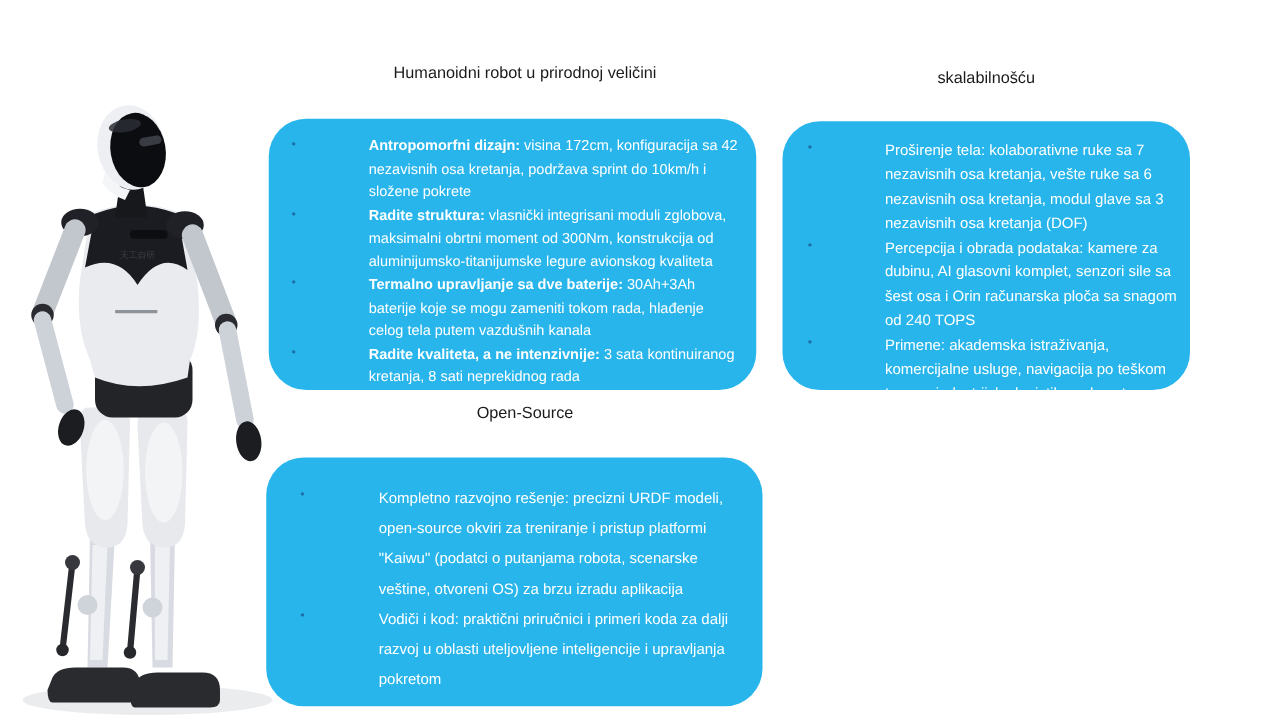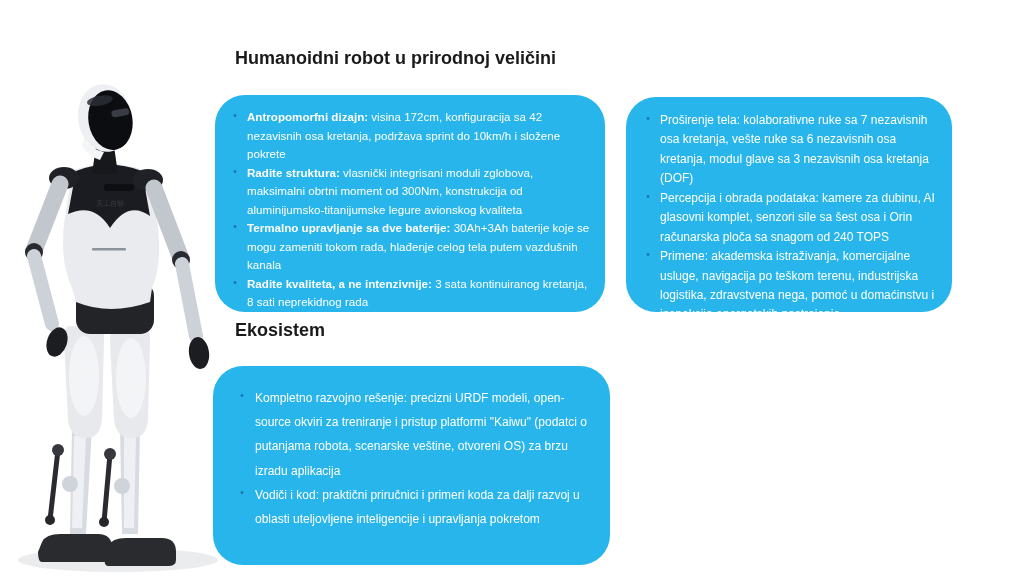--- a/index.html
+++ b/index.html
@@ -10,9 +10,9 @@
     -webkit-font-smoothing:antialiased;
   }
   .title{
-    position:absolute;text-align:left;
-    font-weight:bold;color:var(--heading,#1a1a1a);
-    font-size:18px;line-height:20px;
+    position:absolute;text-align:center;
+    font-weight:normal;color:var(--heading,#1a1a1a);
+    font-size:13px;line-height:20px;
   }
   .title1{left:235px;top:48px;width:370px;}
   .title2{left:629px;top:52px;width:320px;}

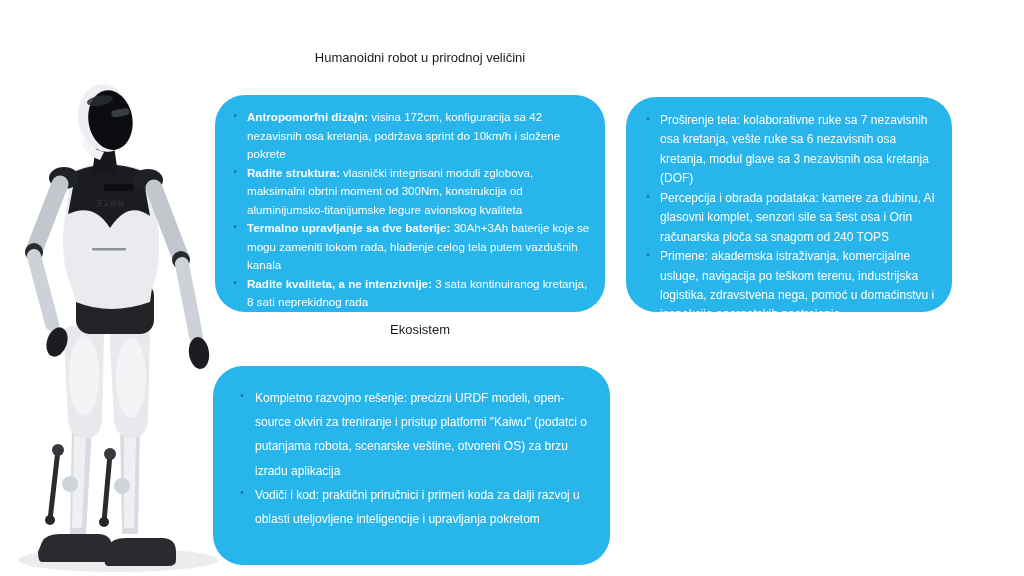--- a/index.html
+++ b/index.html
@@ -133,6 +133,7 @@
 </div>
 
 <div class="title title2">
+  <div>skalabilnošću</div>
 </div>
 <div class="box box2">
   <div class="bullet-item">

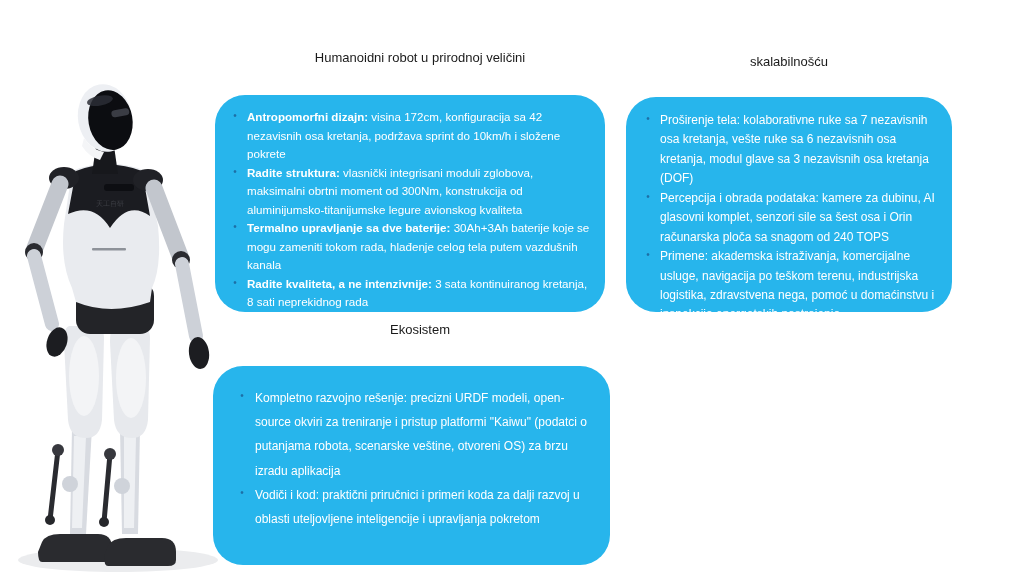--- a/index.html
+++ b/index.html
@@ -32,7 +32,7 @@
     font-size:10px;line-height:inherit;
   }
   .box3 .bullet-dot{flex:0 0 26px;}
-  .bullet-text{flex:1 1 auto;}
+  .bullet-text{flex:1 1 auto;margin-left:48px;}
   .bold-lead{font-weight:bold;}
   .robot{position:absolute;left:0;top:76px;width:250px;height:500px;}
 </style>

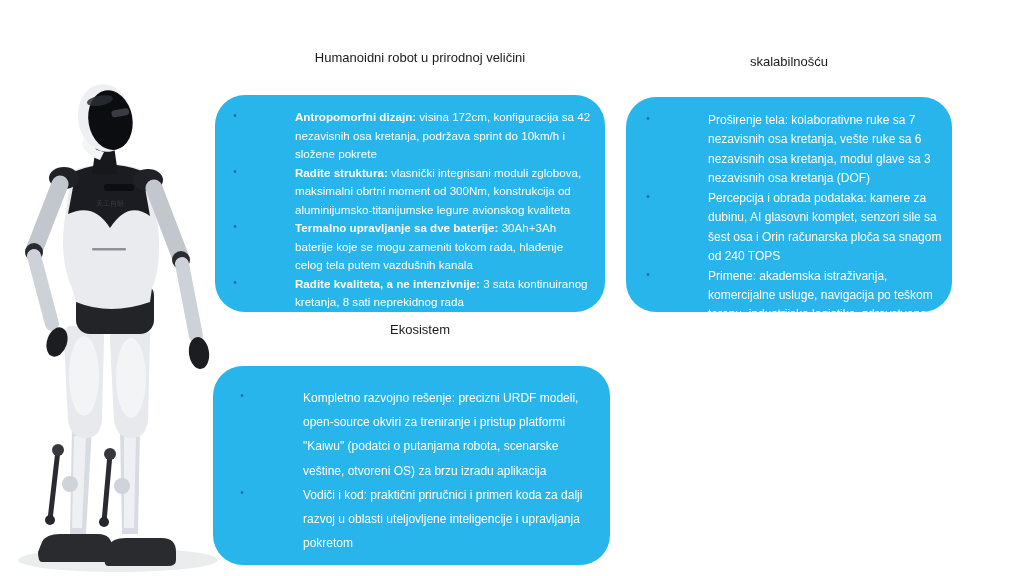--- a/index.html
+++ b/index.html
@@ -151,6 +151,7 @@
 </div>
 
 <div class="title title3">
+  <div>Open-Source</div>
   <div>Ekosistem</div>
 </div>
 <div class="box box3">

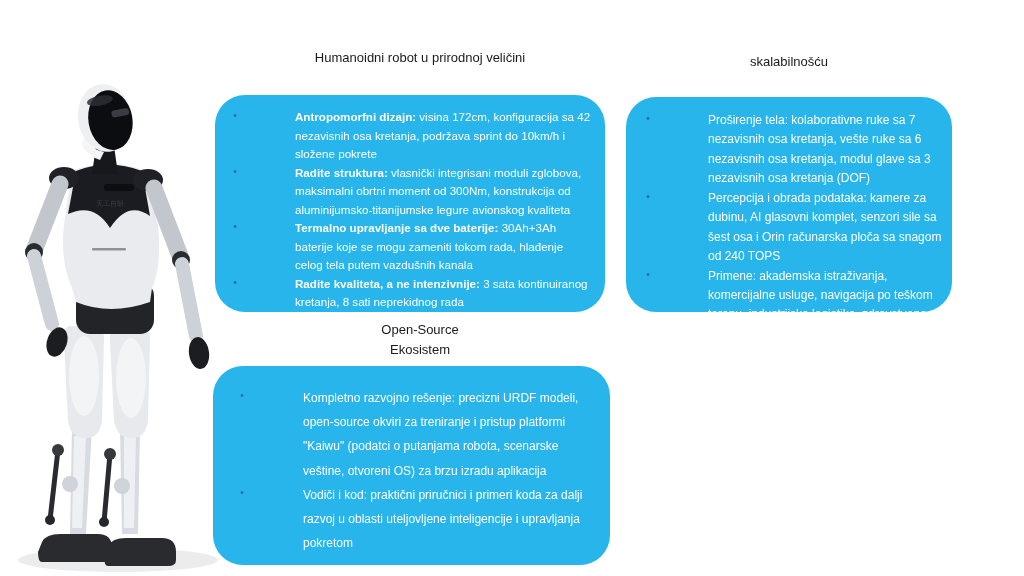--- a/index.html
+++ b/index.html
@@ -152,7 +152,6 @@
 
 <div class="title title3">
   <div>Open-Source</div>
-  <div>Ekosistem</div>
 </div>
 <div class="box box3">
   <div class="bullet-item">

